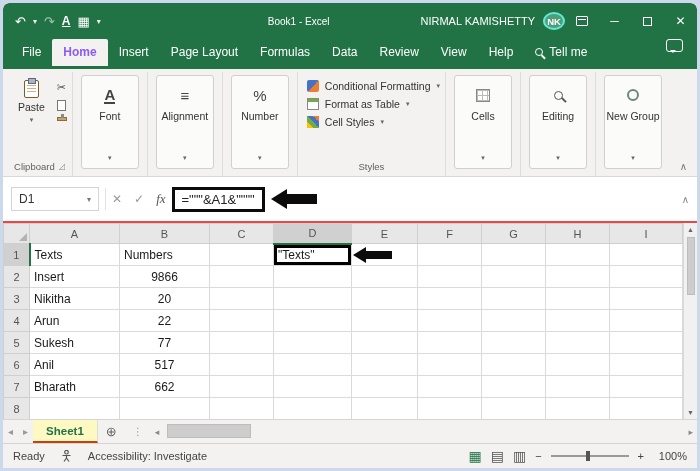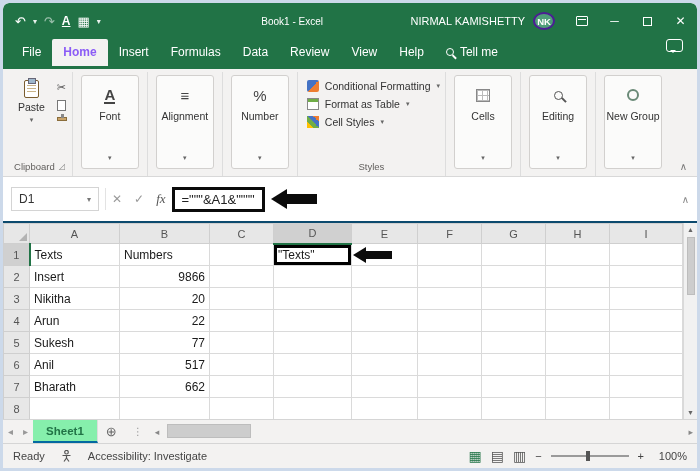--- a/index.html
+++ b/index.html
@@ -17,7 +17,7 @@
   .tb-sp1 { flex:1.1; } .tb-sp2 { flex:0.6; }
   .tb-title { font-size:10px; white-space:nowrap; }
   .tb-user { font-size:11px; white-space:nowrap; margin-right:8px; }
-  .avatar { width:22px; height:18px; border-radius:50%; background:#4f9e79; border:2px solid #4c1d95; color:#fff; font-size:9.5px; font-weight:bold; display:flex; align-items:center; justify-content:center; margin-right:10px; flex:0 0 auto; }
+  .avatar { width:22px; height:18px; border-radius:50%; background:#4f9e79; border:2px solid #5eead4; color:#fff; font-size:9.5px; font-weight:bold; display:flex; align-items:center; justify-content:center; flex:0 0 auto; }
   .winbtn { width:33px; height:36px; display:flex; align-items:center; justify-content:center; font-size:12px; color:#fff; cursor:default; }
   .winbtn.close { border-radius:0 6px 0 0; }
   .maxbox { width:9px; height:9px; border:1.2px solid #fff; display:inline-block; }

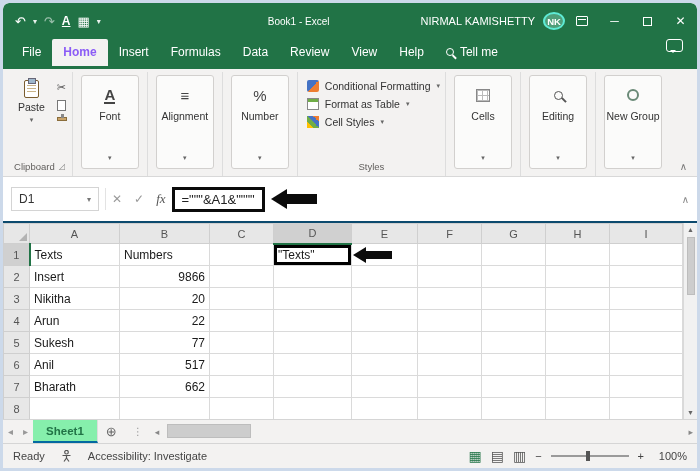--- a/index.html
+++ b/index.html
@@ -154,6 +154,7 @@
       <div class="tab">File</div>
       <div class="tab active">Home</div>
       <div class="tab">Insert</div>
+      <div class="tab">Page Layout</div>
       <div class="tab">Formulas</div>
       <div class="tab">Data</div>
       <div class="tab">Review</div>

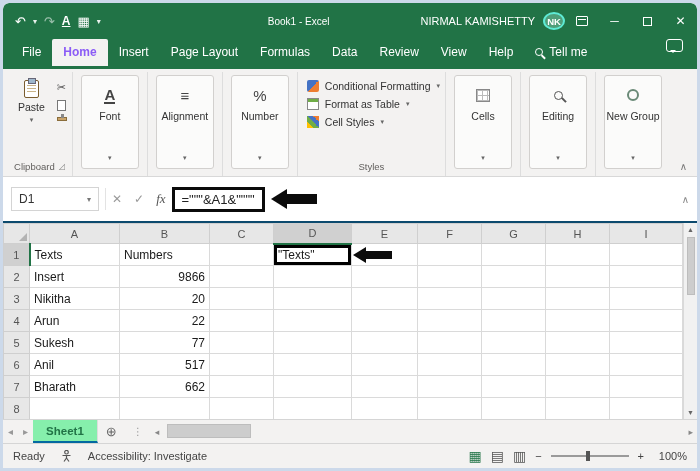--- a/index.html
+++ b/index.html
@@ -65,7 +65,7 @@
   .ribbon-collapse { position:absolute; right:10px; bottom:4px; font-size:10px; color:#777; }
 
   
-  .fbar { height:46px; background:#fff; border-bottom:2px solid #0c4a6e; display:flex; align-items:center; padding:0 8px; gap:6px; flex:0 0 auto; position:relative; }
+  .fbar { height:46px; background:#fff; border-bottom:2px solid #ef4444; display:flex; align-items:center; padding:0 8px; gap:6px; flex:0 0 auto; position:relative; }
   .namebox { width:88px; height:24px; border:1px solid #d4d4d4; display:flex; align-items:center; padding:0 7px; font-size:12px; color:#333; background:#fff; }
   .namebox .caret { margin-left:auto; font-size:8px; color:#777; }
   .vsep { width:1px; height:22px; background:#e3e3e3; }

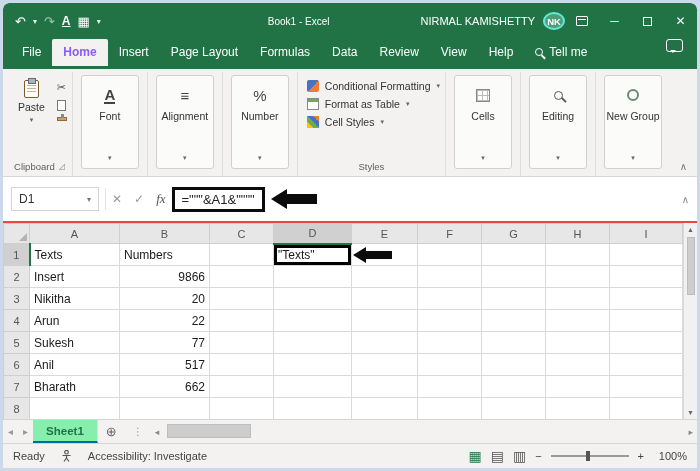--- a/index.html
+++ b/index.html
@@ -86,7 +86,7 @@
   table.grid td { height:22px; border:1px solid #dadada; font-size:12px; color:#1a1a1a; padding:0 4px; white-space:nowrap; overflow:hidden; background:#fff; }
   table.grid td.rowhdr { background:#e7e7e7; border-color:#cfcfcf; text-align:center; font-size:11px; color:#555; padding:0; }
   table.grid td.rowhdr.hl { background:#d0d0d0; border-right:2px solid #217346; }
-  table.grid td.num { text-align:right; }
+  table.grid td.num { text-align:center; }
   table.grid td.sel { box-shadow:inset 0 0 0 3px #000; }
   th.corner { position:relative; }
   .corner-tri { position:absolute; right:2px; bottom:2px; width:0; height:0; border-left:8px solid transparent; border-bottom:8px solid #b3b3b3; }

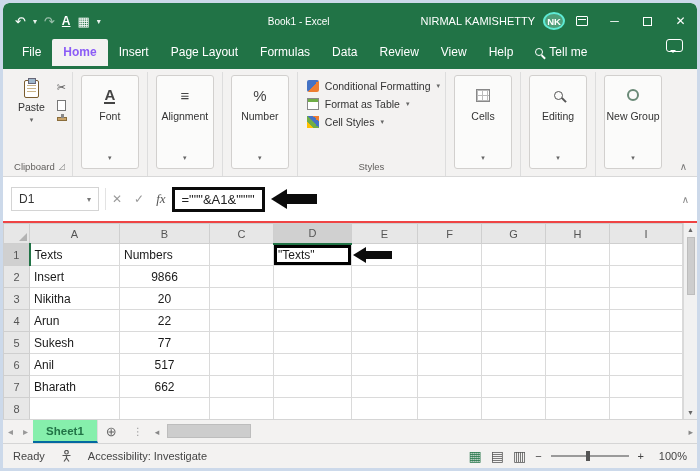--- a/index.html
+++ b/index.html
@@ -101,7 +101,7 @@
   .sheetbar { height:24px; background:#f3f2f1; border-top:1px solid #d5d5d5; display:flex; align-items:center; font-size:11.5px; color:#444; flex:0 0 auto; }
   .snav { color:#999; padding:0 5px; font-size:10px; }
   .stab { height:100%; display:flex; align-items:center; padding:0 13px; border-right:1px solid #ddd; }
-  .stab.active { background:#86efac; color:#217346; font-weight:bold; border-bottom:2px solid #0369a1; }
+  .stab.active { background:#fef9c3; color:#217346; font-weight:bold; border-bottom:2px solid #c2410c; }
   .addsheet { font-size:13px; color:#666; padding:0 8px; }
   .sheet-dots { color:#999; padding:0 8px; font-size:10px; }
   .hscroll { flex:1; display:flex; align-items:center; height:100%; }

